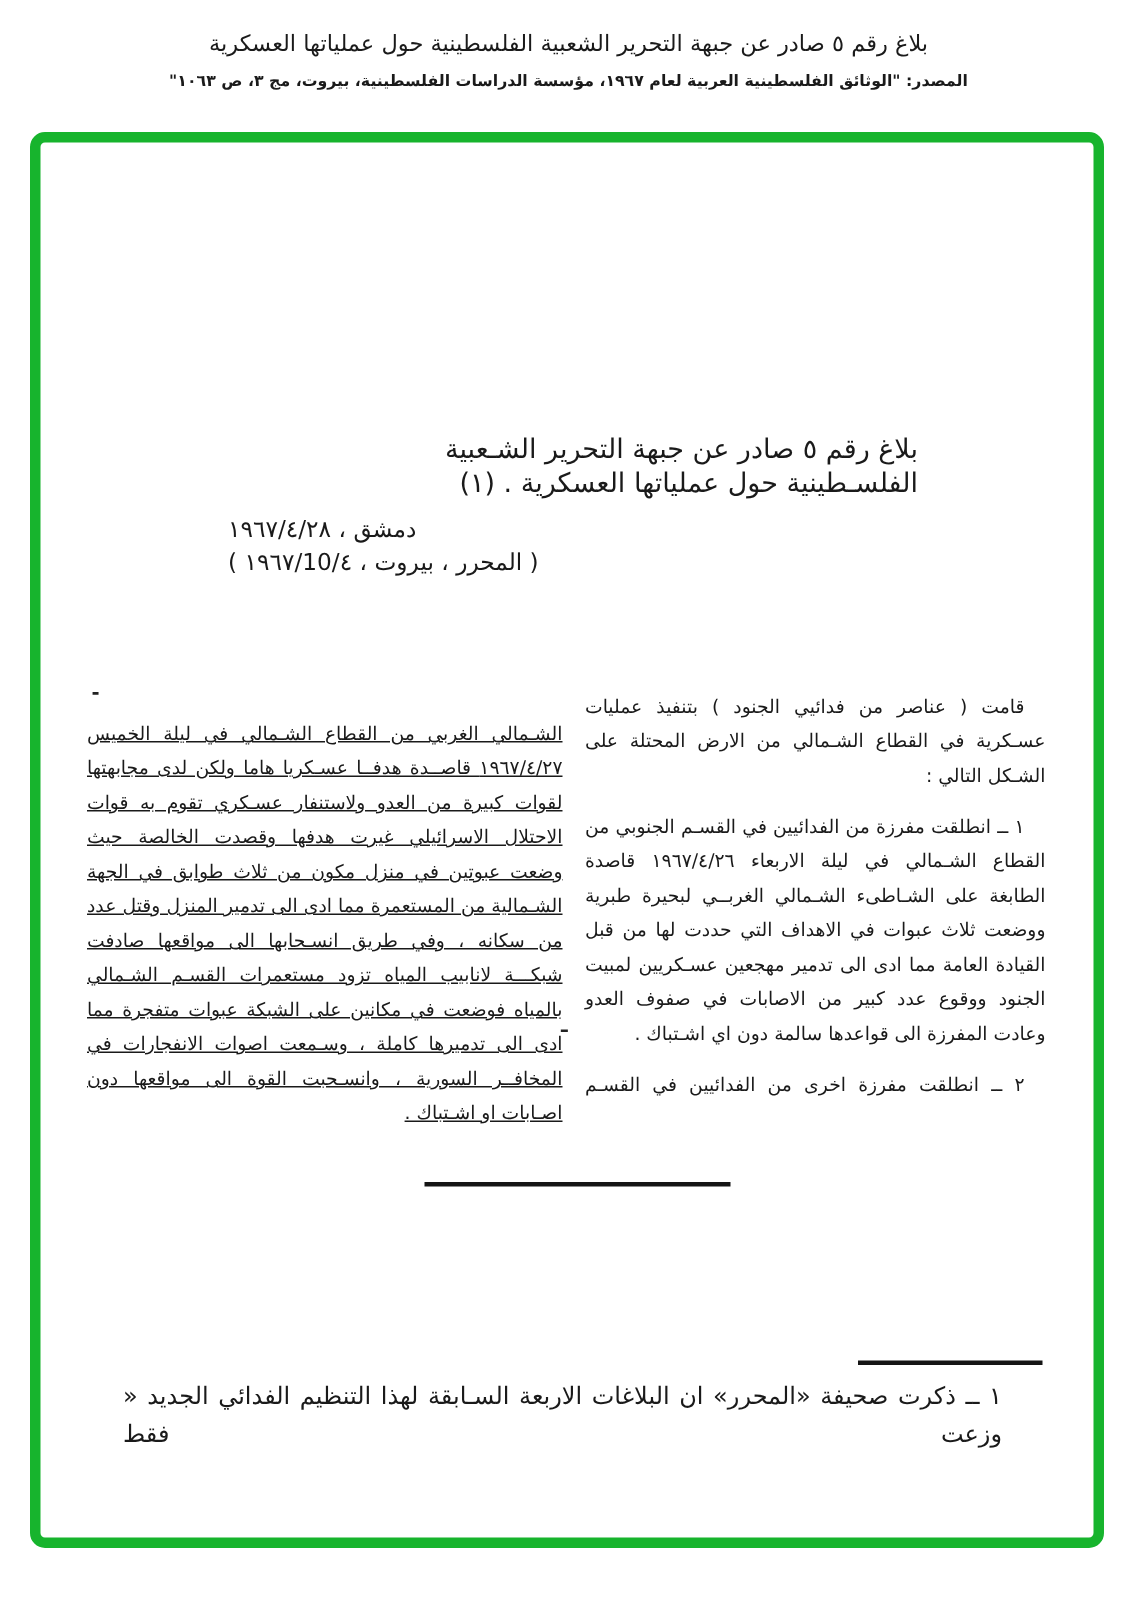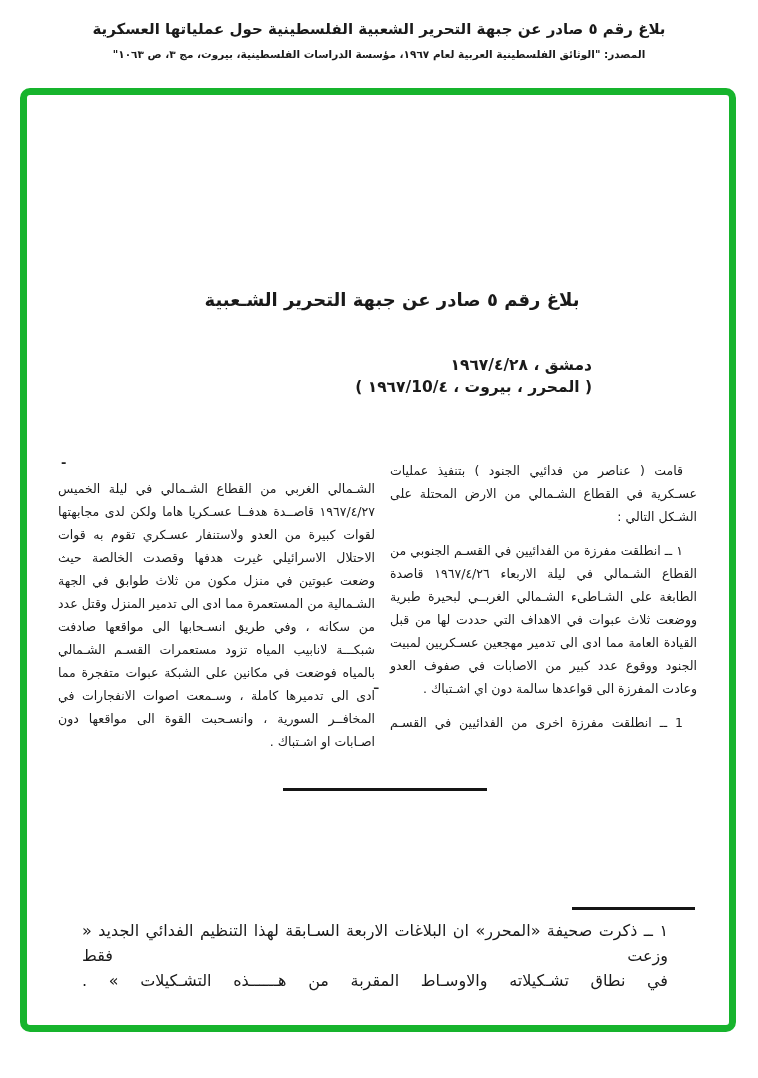--- a/index.html
+++ b/index.html
@@ -27,7 +27,7 @@
   }
   .doc-header .hline1 {
     font-size: 15px;
-    font-weight: bold;
+    font-weight: normal;
     line-height: 22px;
   }
   .doc-header .hline2 {

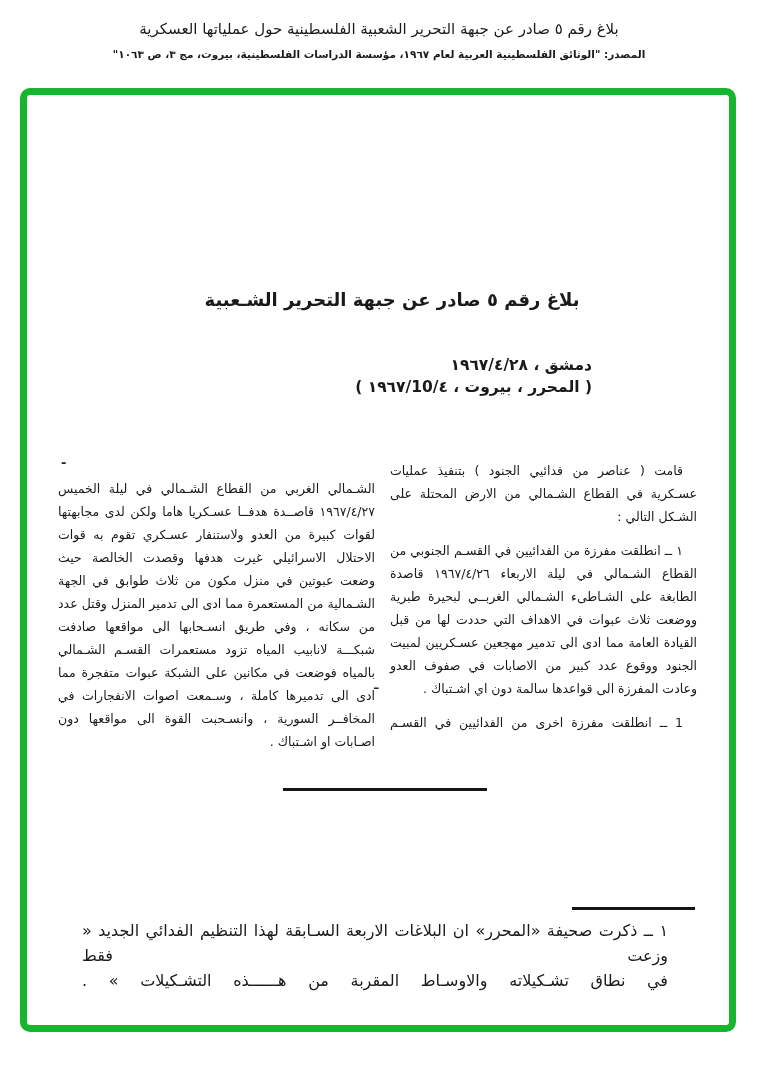--- a/index.html
+++ b/index.html
@@ -53,9 +53,9 @@
     left: 145px;
     top: 193px;
     width: 440px;
-    text-align: center;
+    text-align: right;
     direction: rtl;
-    font-weight: bold;
+    font-weight: normal;
   }
   .title-block .tline {
     font-size: 18px;

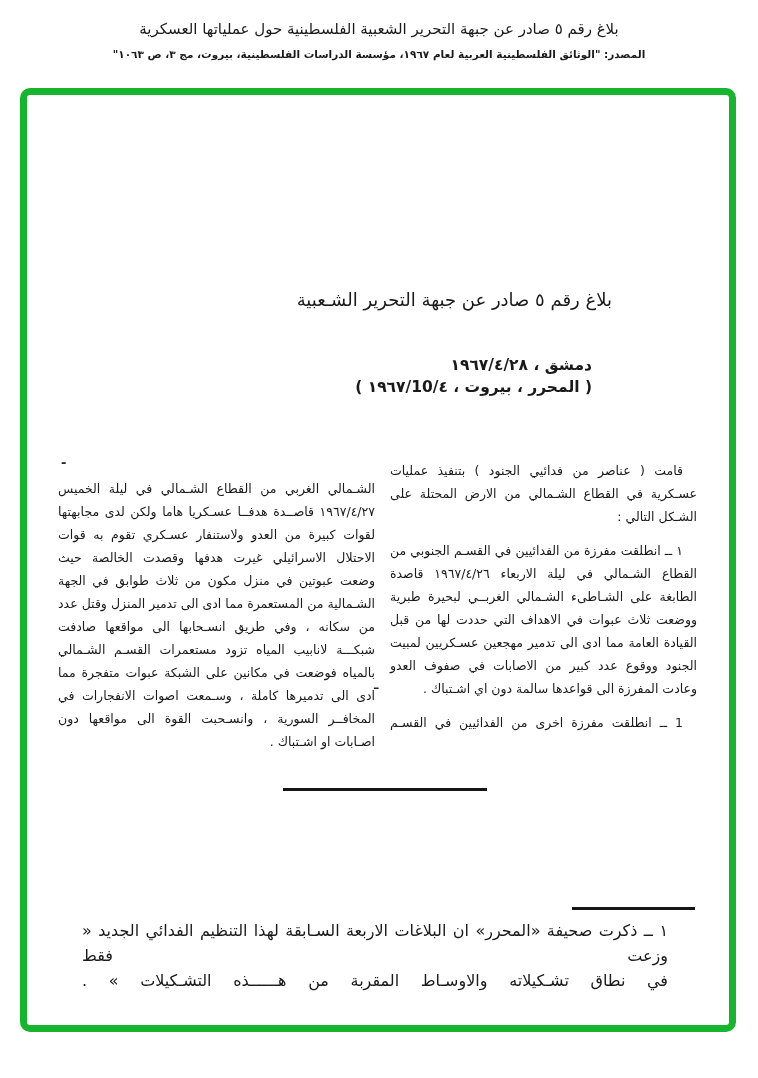--- a/index.html
+++ b/index.html
@@ -145,6 +145,7 @@
 
     <div class="title-block">
       <div class="tline">بلاغ رقم ٥ صادر عن جبهة التحرير الشـعبية</div>
+      <div class="tline">الفلسـطينية حول عملياتها العسكرية . (١)</div>
     </div>
 
     <div class="date-block">

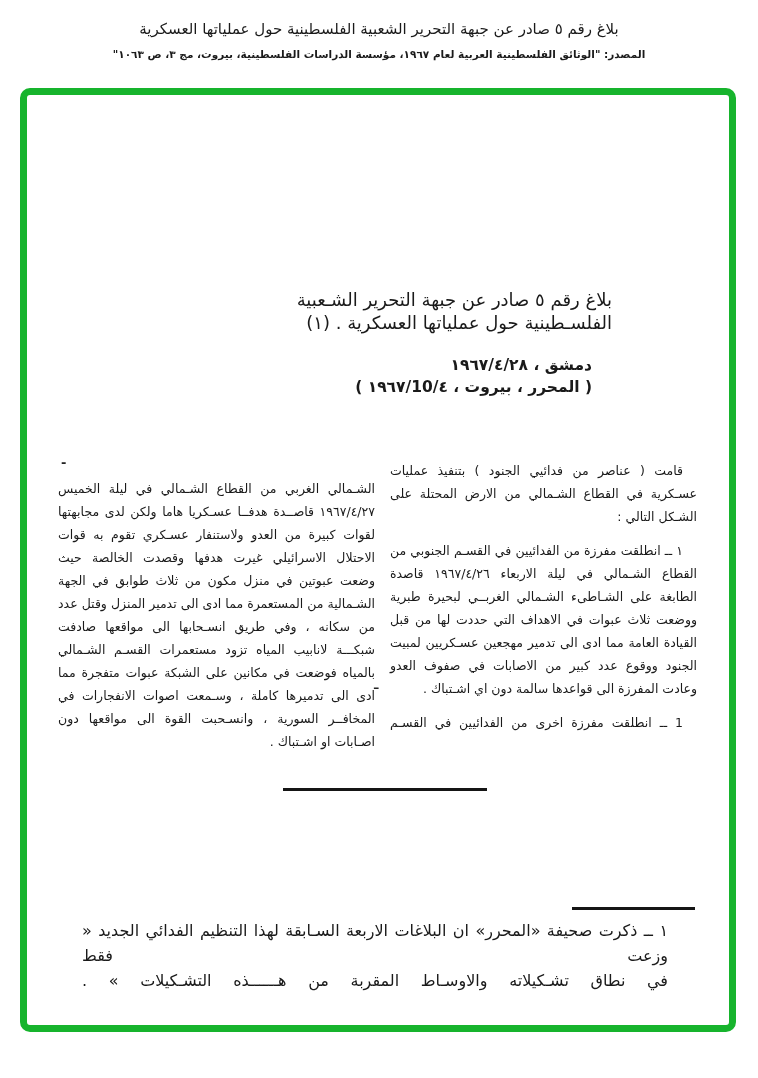--- a/index.html
+++ b/index.html
@@ -64,11 +64,11 @@
   .date-block {
     position: absolute;
     left: 125px;
-    top: 259px;
+    top: 247px;
     width: 440px;
-    text-align: right;
+    text-align: left;
     direction: rtl;
-    font-weight: bold;
+    font-weight: normal;
   }
   .date-block .dline {
     font-size: 15.5px;

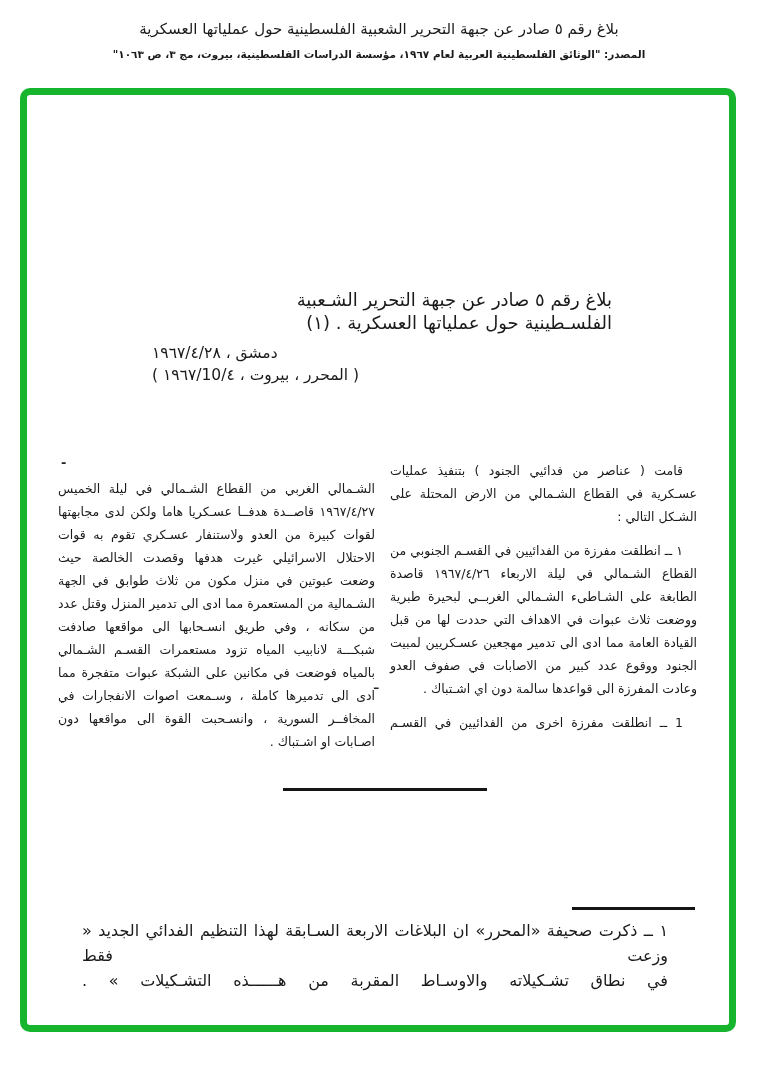--- a/index.html
+++ b/index.html
@@ -83,7 +83,7 @@
     line-height: 23px;
   }
   .col-right { left: 363px; top: 364px; width: 307px; }
-  .col-left  { left: 31px;  top: 382px; width: 317px; }
+  .col-left  { left: 31px;  top: 382px; width: 317px; text-decoration: underline; }
   .col p { margin: 0 0 11px 0; }
   .col p.indent { text-indent: 14px; }
   .col p.stretch-last { text-align-last: justify; }

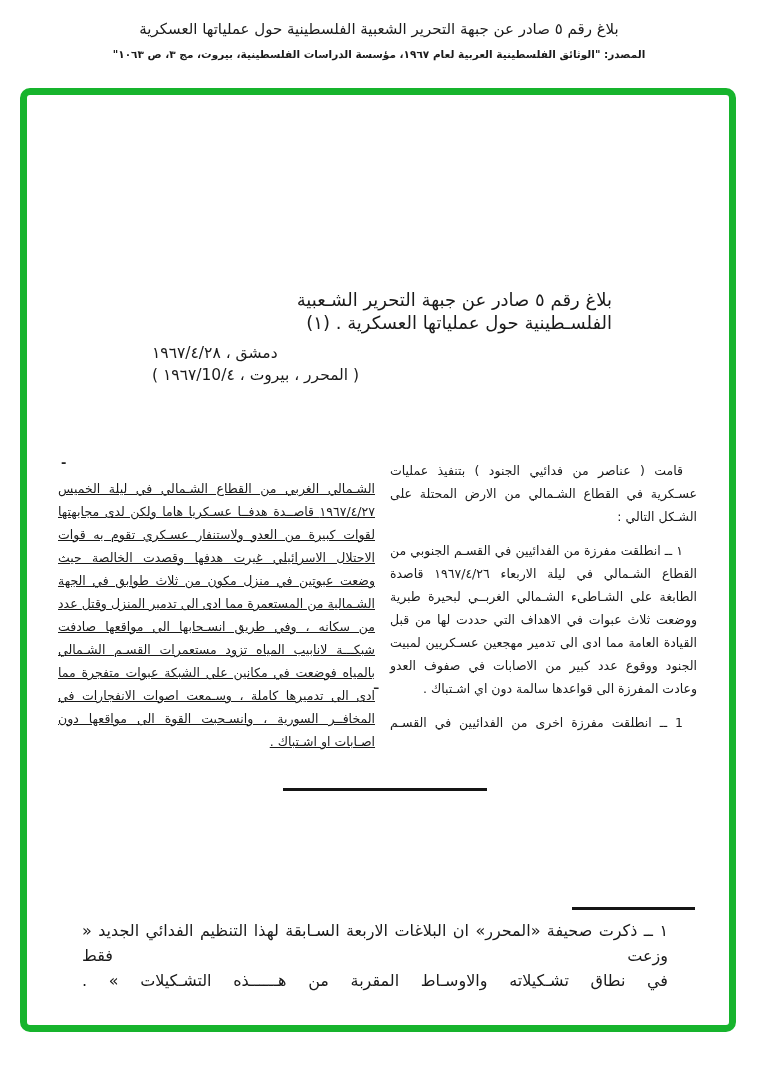--- a/index.html
+++ b/index.html
@@ -156,7 +156,7 @@
     <div class="col col-right">
       <p class="indent">قامت ( عناصر من فدائيي الجنود ) بتنفيذ عمليات عسـكرية في القطاع الشـمالي من الارض المحتلة على الشـكل التالي :</p>
       <p class="indent">١ ــ انطلقت مفرزة من الفدائيين في القسـم الجنوبي من القطاع الشـمالي في ليلة الاربعاء ١٩٦٧/٤/٢٦ قاصدة الطابغة على الشـاطىء الشـمالي الغربــي لبحيرة طبرية ووضعت ثلاث عبوات في الاهداف التي حددت لها من قبل القيادة العامة مما ادى الى تدمير مهجعين عسـكريين لمبيت الجنود ووقوع عدد كبير من الاصابات في صفوف العدو وعادت المفرزة الى قواعدها سالمة دون اي اشـتباك .</p>
-      <p class="indent stretch-last">1 ــ انطلقت مفرزة اخرى من الفدائيين في القسـم</p>
+      <p class="indent stretch-last">٢ ــ انطلقت مفرزة اخرى من الفدائيين في القسـم</p>
     </div>
 
     <div class="col col-left">

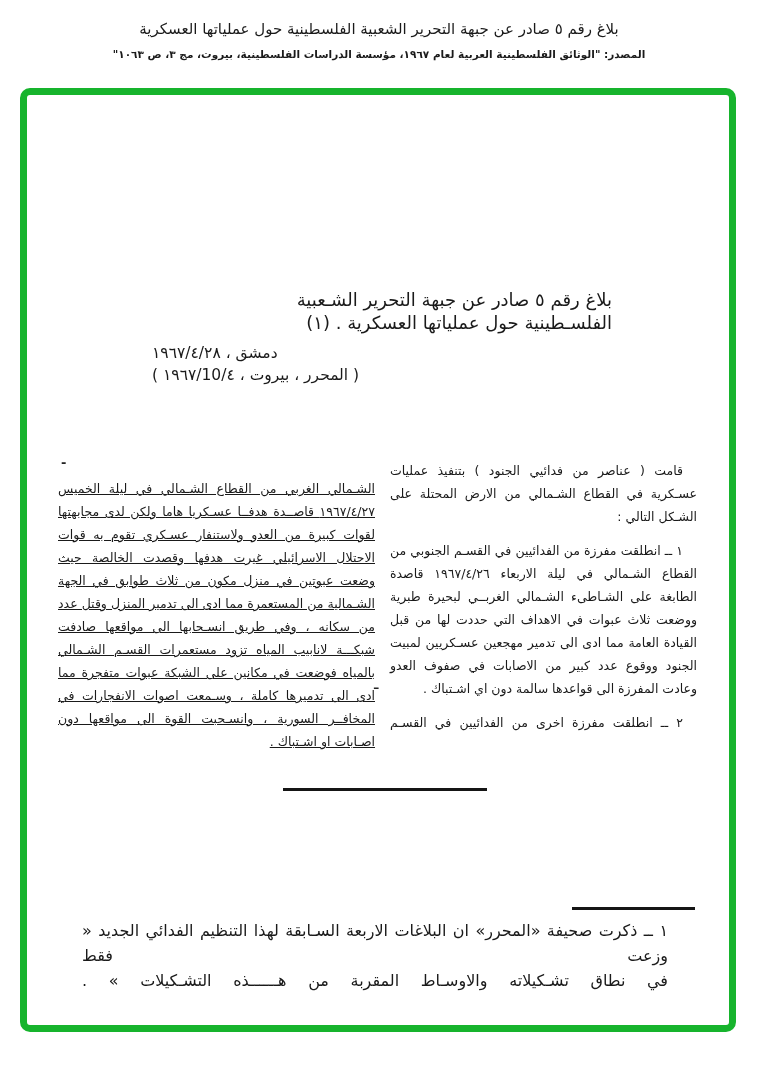--- a/index.html
+++ b/index.html
@@ -169,7 +169,6 @@
 
     <div class="footnote">
       <div class="fn-line">١ ــ ذكرت صحيفة «المحرر» ان البلاغات الاربعة  السـابقة لهذا التنظيم الفدائي الجديد « وزعت فقط</div>
-      <div class="fn-line">في نطاق تشـكيلاته والاوسـاط المقربة من هــــــذه التشـكيلات » .</div>
     </div>
 
   </div>

